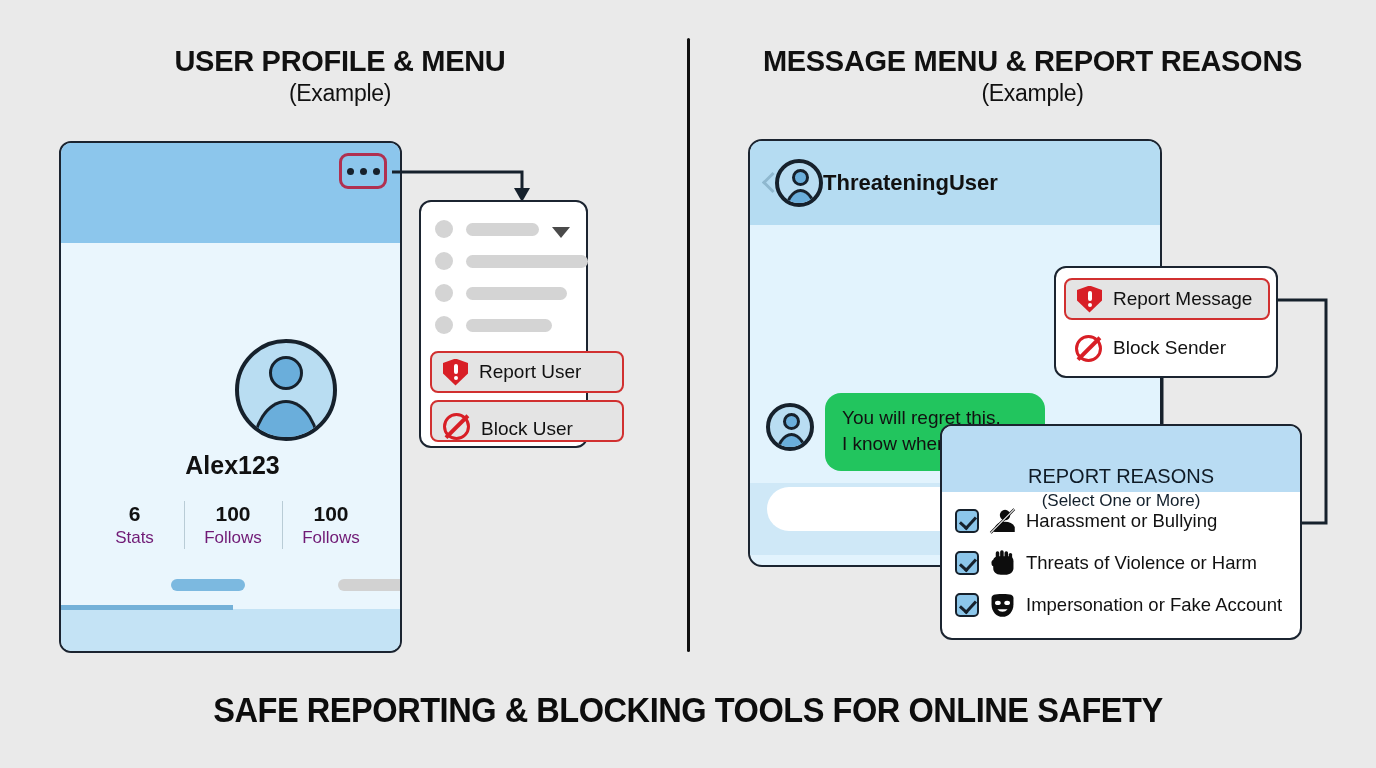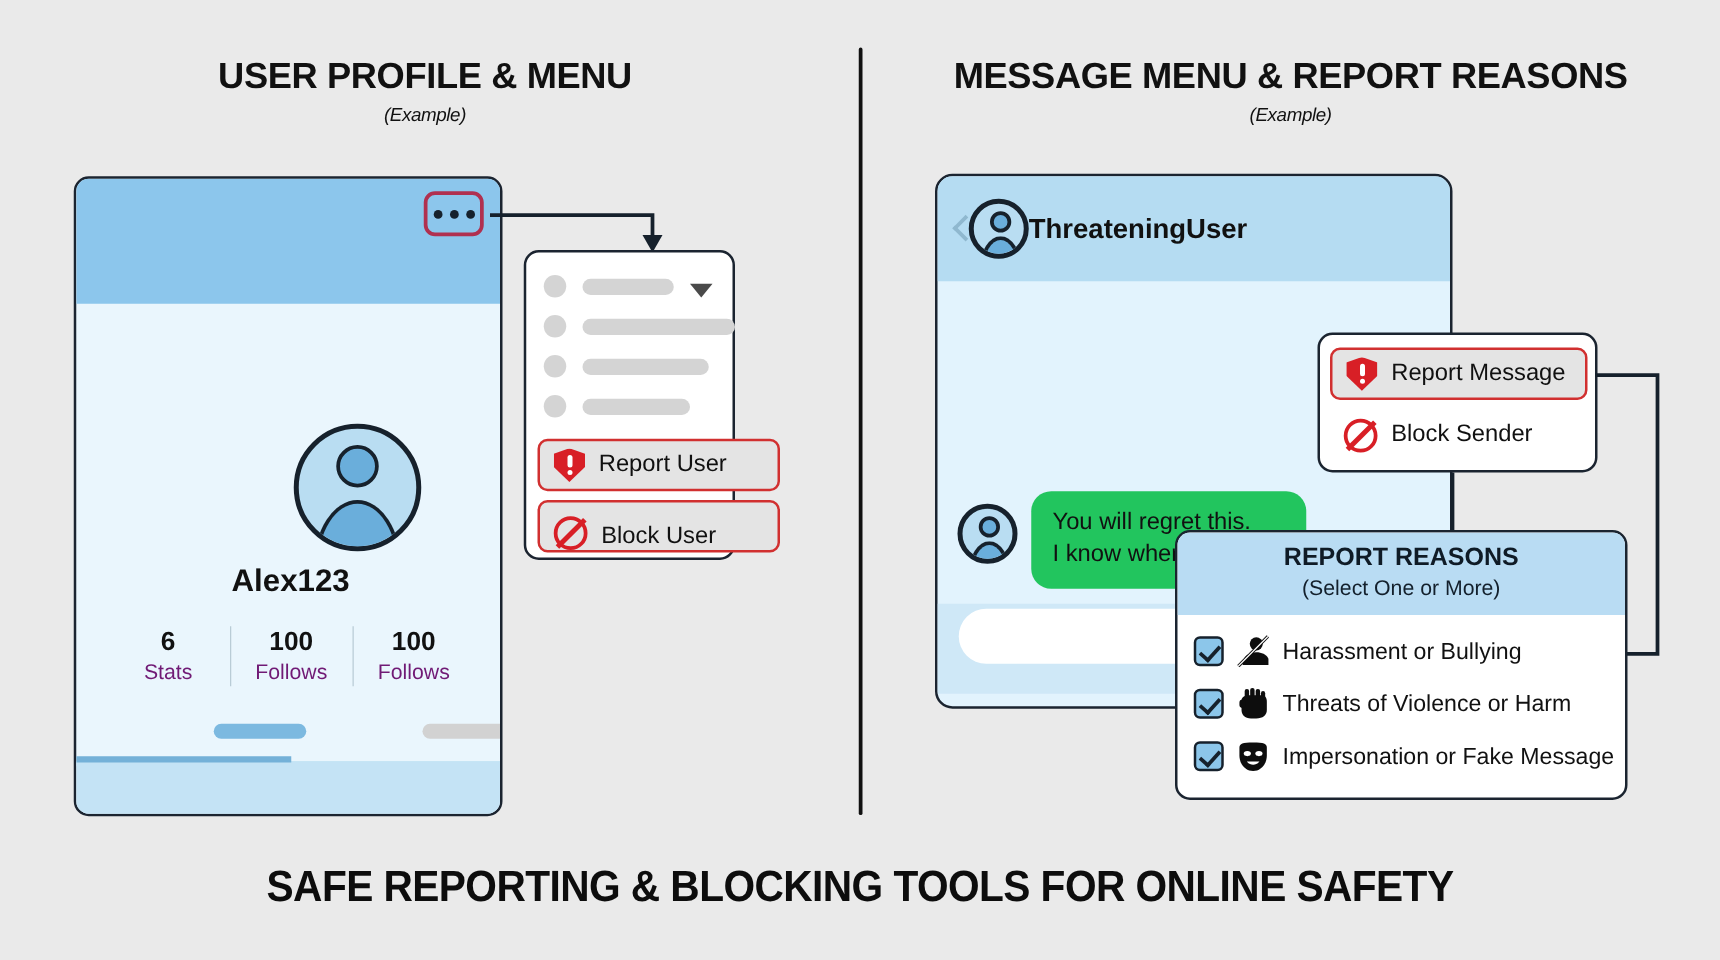--- a/index.html
+++ b/index.html
@@ -17,7 +17,7 @@
     color: #111; font-weight: bold; letter-spacing: -0.3px;
   }
   .panel-title .main { font-size: 29px; line-height: 34px; white-space: nowrap; }
-  .panel-title .sub  { font-size: 15px; line-height: 30px; font-weight: normal; font-style: italic; }
+  .panel-title .sub  { font-size: 23px; line-height: 30px; font-weight: normal; }
 
   .divider {
     position: absolute; left: 687px; top: 38px;

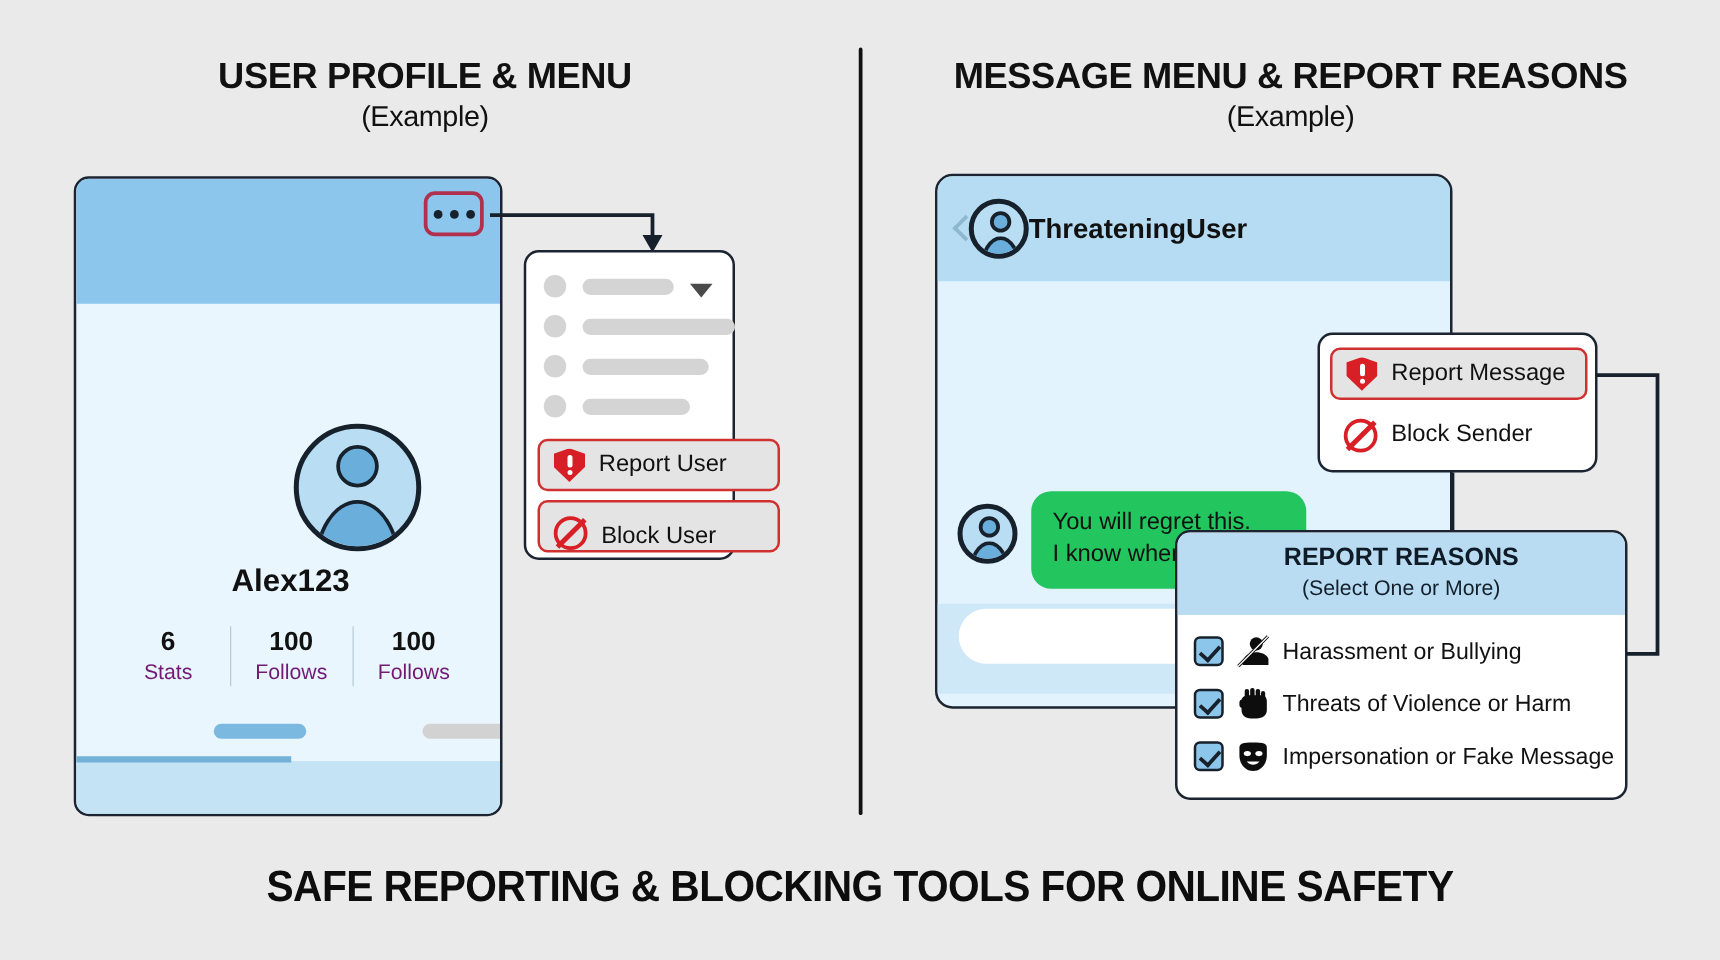--- a/index.html
+++ b/index.html
@@ -184,7 +184,7 @@
   #reasons-header {
     height: 66px; background: #b9dcf3; text-align: center; padding-top: 7px;
   }
-  #reasons-header .t1 { font-size: 20px; font-weight: bold; color: #0f1b26; line-height: 26px; }
+  #reasons-header .t1 { font-size: 20px; font-weight: normal; color: #0f1b26; line-height: 26px; margin-top: 30px; }
   #reasons-header .t2 { font-size: 17px; color: #13202c; line-height: 23px; }
   .reason-row { display: flex; align-items: center; gap: 10px; padding: 0 0 0 13px; height: 42px; }
   .chk {

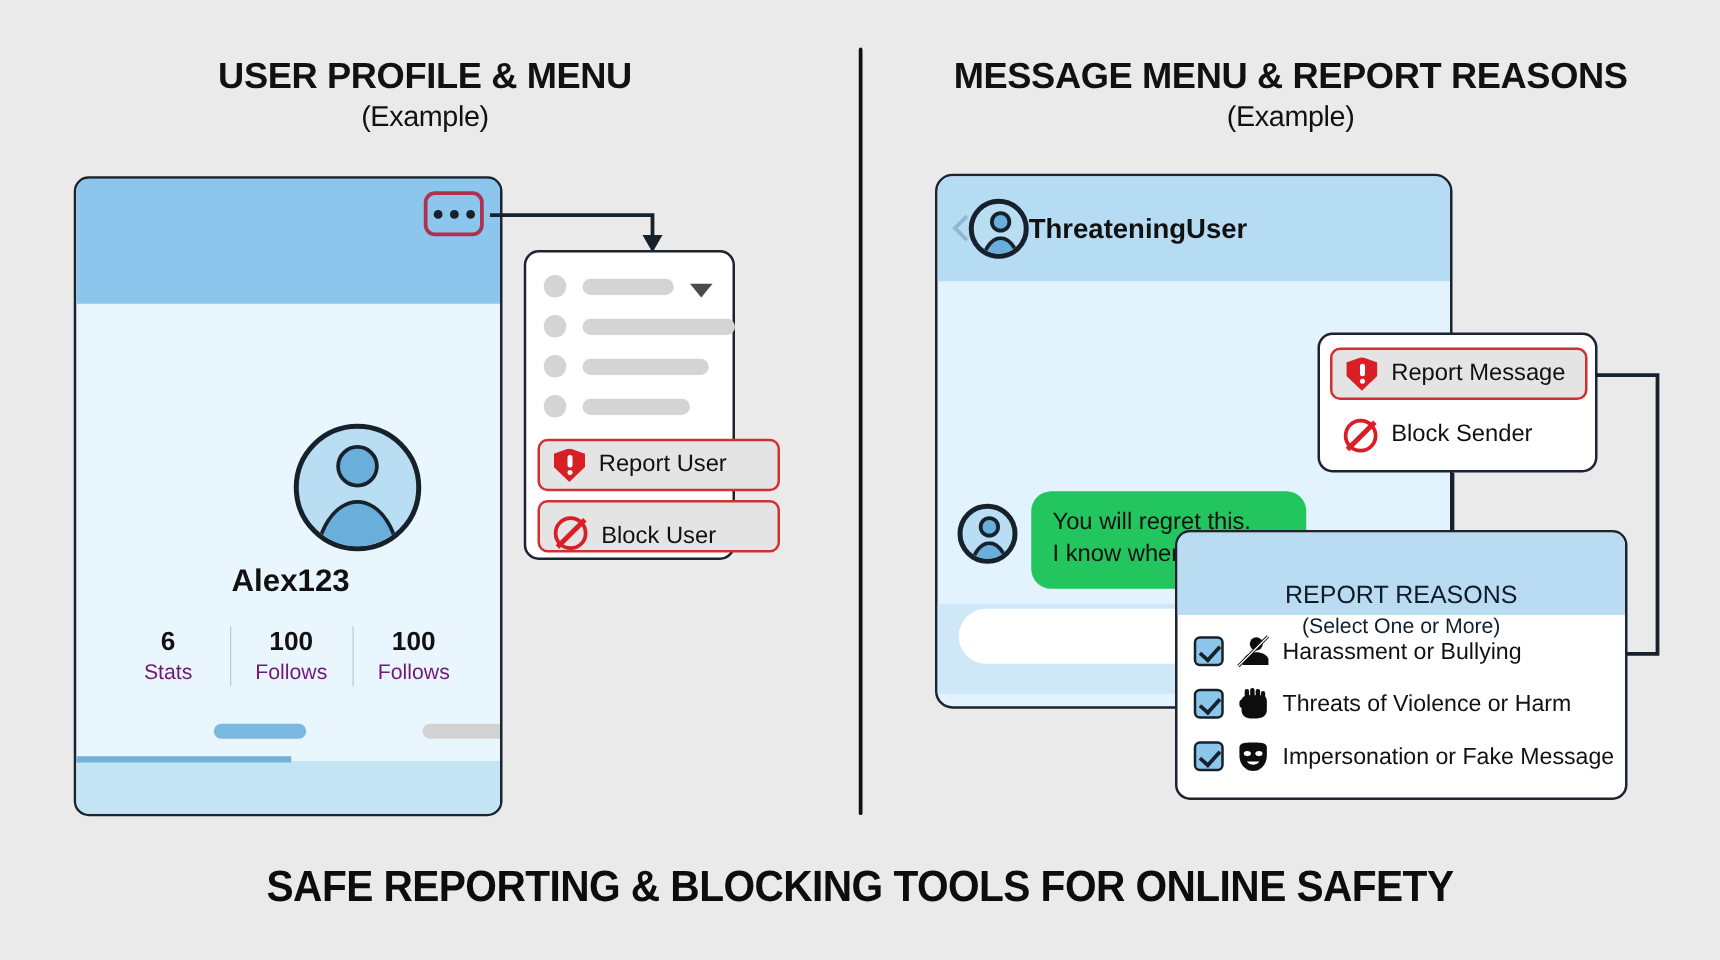--- a/index.html
+++ b/index.html
@@ -388,7 +388,7 @@
         <ellipse cx="21.5" cy="12.5" rx="3.4" ry="2.4" fill="#fff"></ellipse>
         <path d="M10 20 C13 24 19 24 22 20 Z" fill="#fff"></path>
       </svg>
-      <span class="reason-label">Impersonation or Fake Message</span>
+      <span class="reason-label">Impersonation or Fake Account</span>
     </div>
   </div>
 

